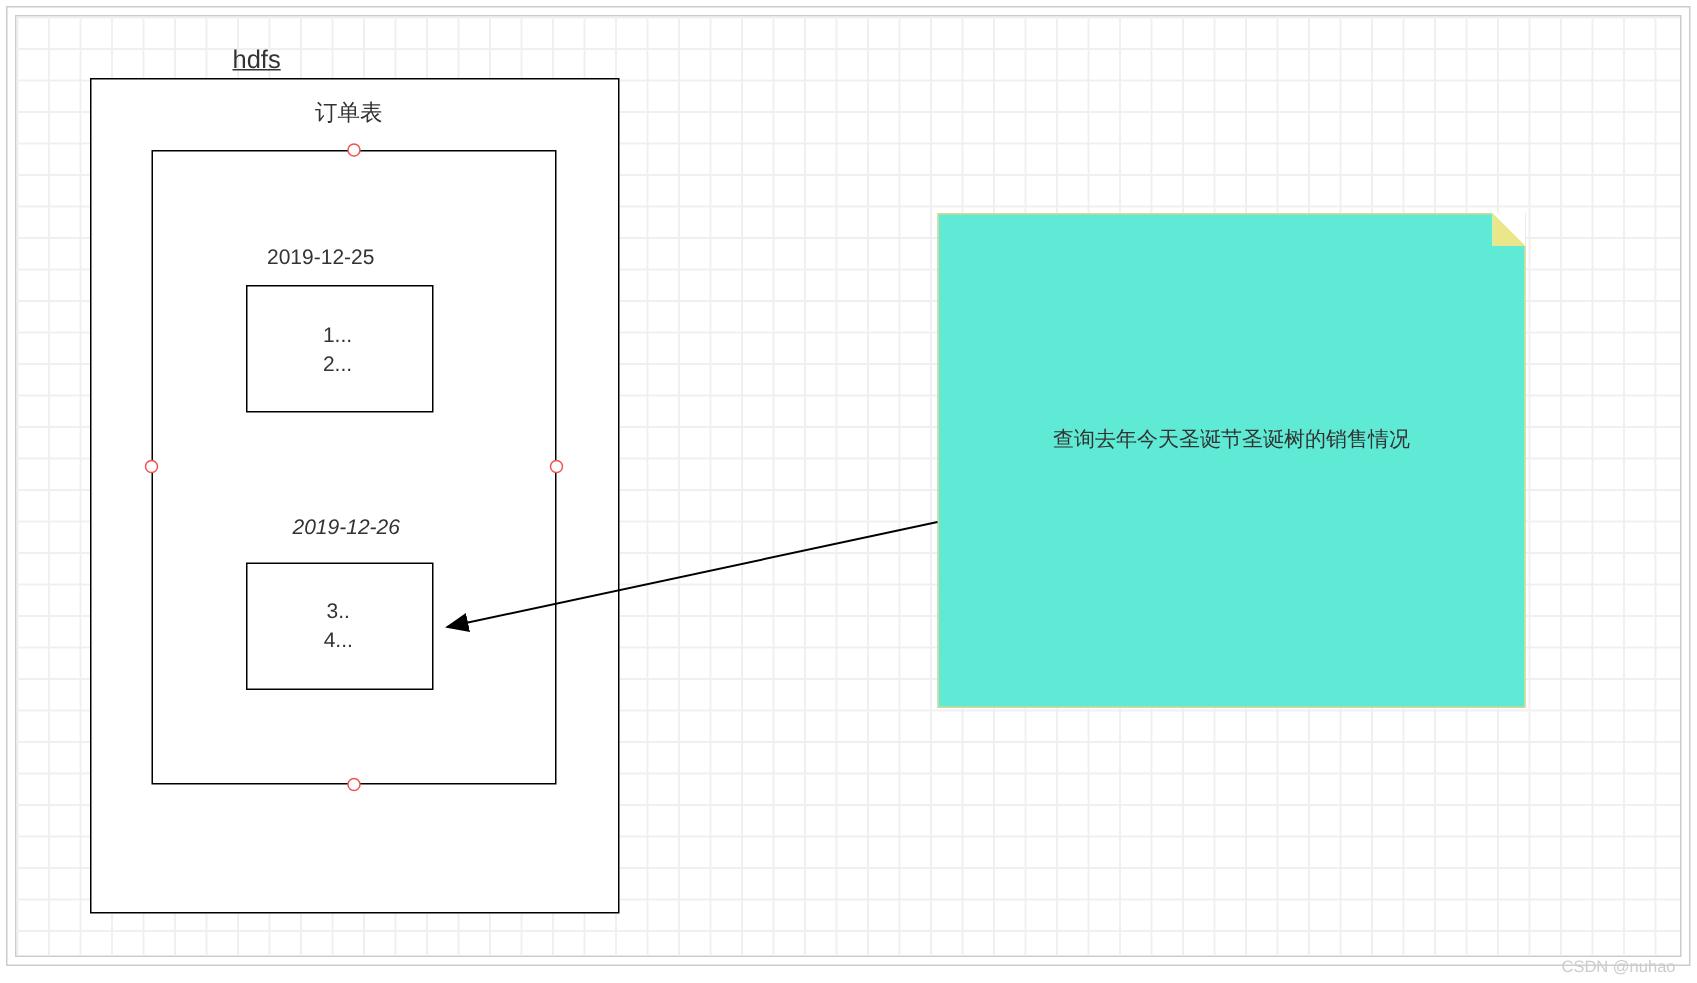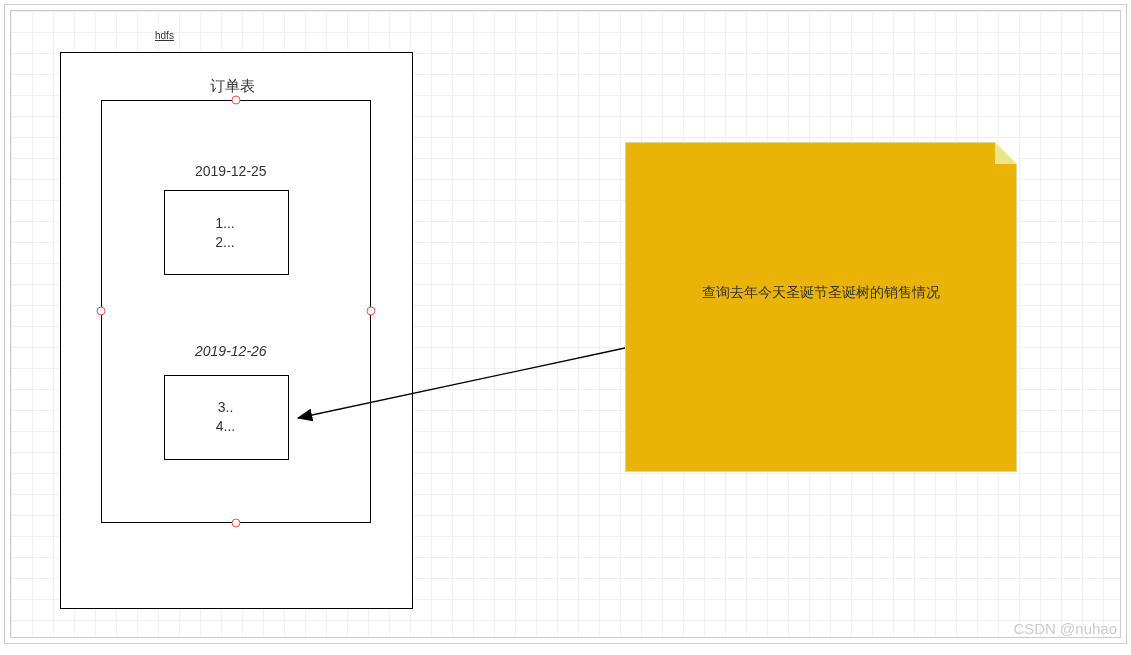--- a/index.html
+++ b/index.html
@@ -36,7 +36,7 @@
     .hdfs-label {
       position: absolute;
       left: 155px; top: 30px;
-      font-size: 10px;
+      font-size: 17px;
       text-decoration: underline;
     }
     .hdfs-box { left: 60px; top: 52px; width: 353px; height: 557px; }

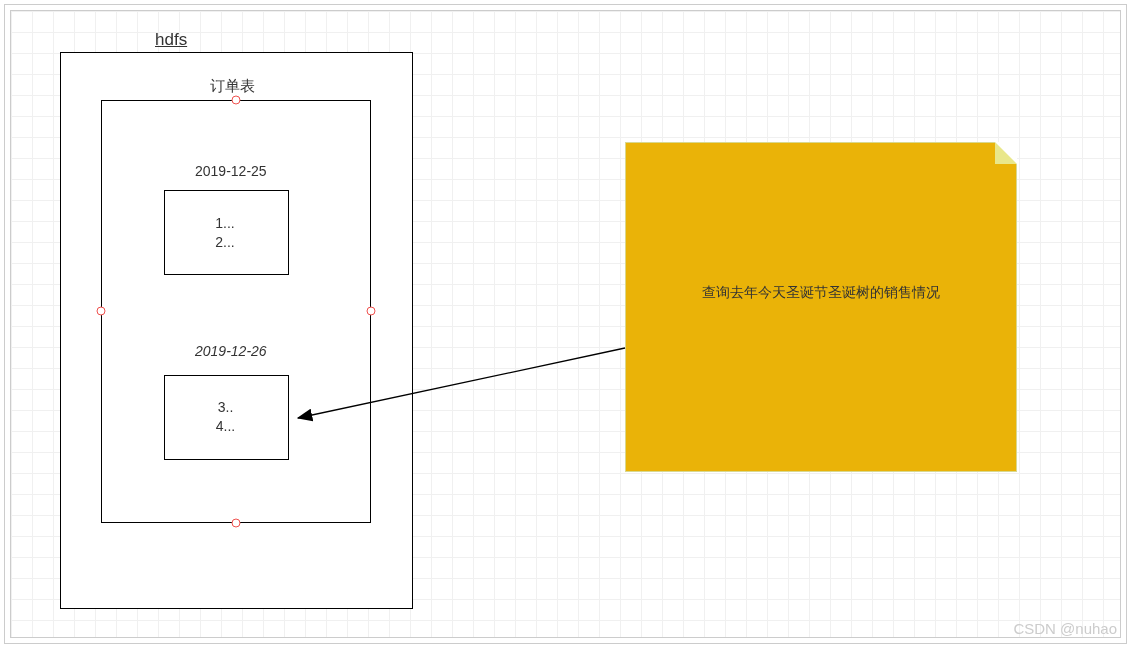--- a/index.html
+++ b/index.html
@@ -42,7 +42,7 @@
     .hdfs-box { left: 60px; top: 52px; width: 353px; height: 557px; }
     .order-label {
       position: absolute;
-      left: 210px; top: 77px;
+      left: 210px; top: 66px;
       font-size: 15px;
     }
     .order-box { left: 101px; top: 100px; width: 270px; height: 423px; }

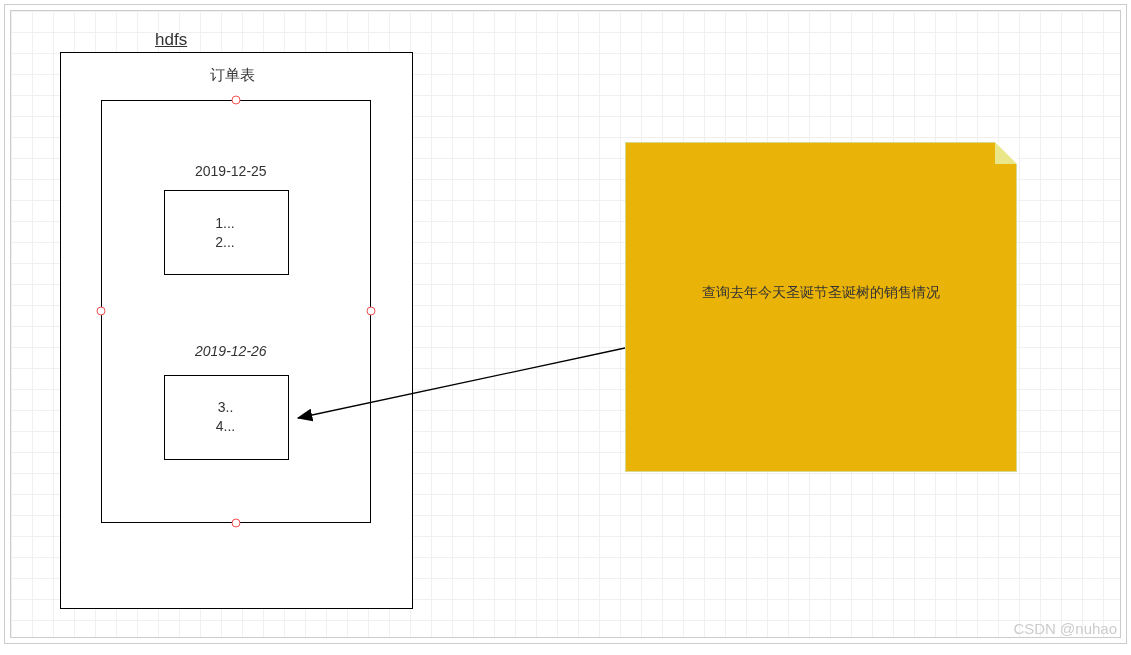--- a/index.html
+++ b/index.html
@@ -46,7 +46,7 @@
       font-size: 15px;
     }
     .order-box { left: 101px; top: 100px; width: 270px; height: 423px; }
-    .date1-label { position: absolute; left: 195px; top: 163px; }
+    .date1-label { position: absolute; left: 178px; top: 163px; }
     .data1-box { left: 164px; top: 190px; width: 125px; height: 85px; }
     .data1-text { position: absolute; left: 210px; top: 214px; line-height: 1.35; text-align: center; width: 30px; }
     .date2-label { position: absolute; left: 195px; top: 343px; font-style: italic; }

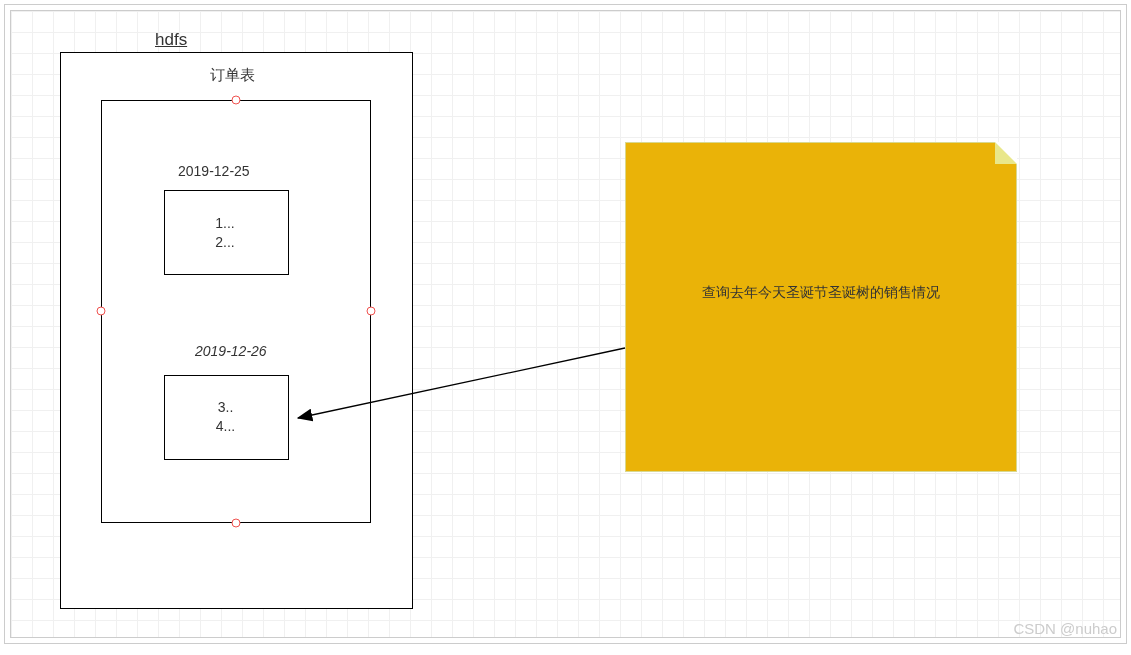--- a/index.html
+++ b/index.html
@@ -64,7 +64,7 @@
       position: absolute;
       left: 625px; top: 142px;
       width: 392px; height: 330px;
-      background: #eab308;
+      background: #5eead4;
       border: 1px solid #d9d88f;
     }
     .note-fold {

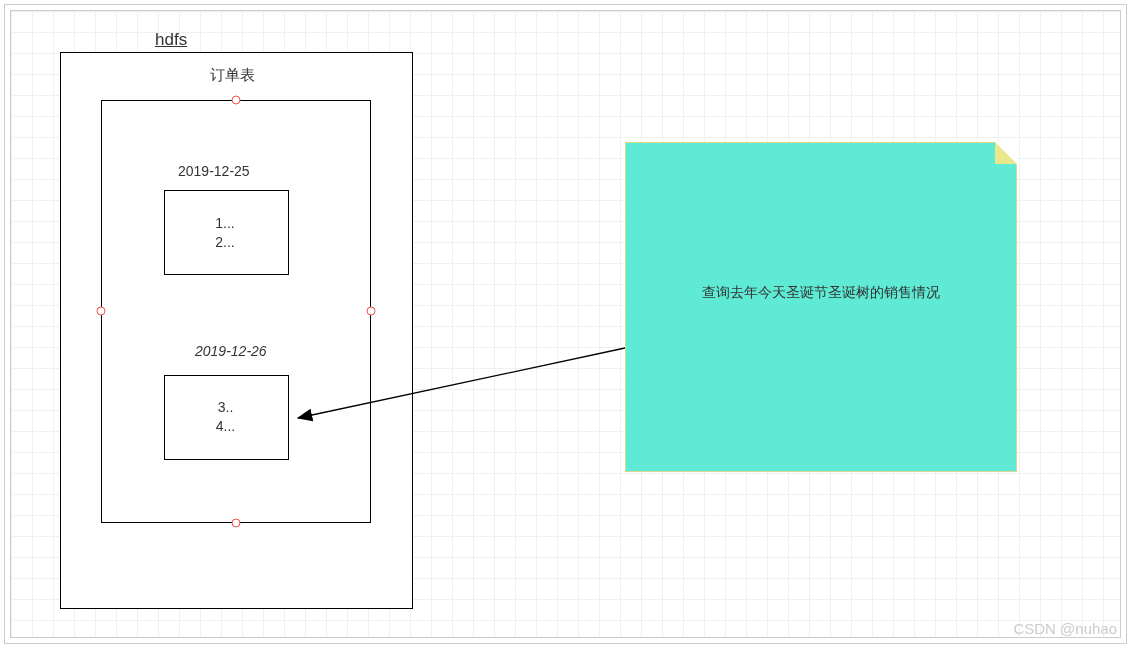--- a/index.html
+++ b/index.html
@@ -90,8 +90,8 @@
     }
     .watermark {
       position: absolute;
-      right: 14px; bottom: 18px;
-      font-size: 15px;
+      right: 14px; bottom: 4px;
+      font-size: 11px;
       color: #ccc;
     }
   </style>

